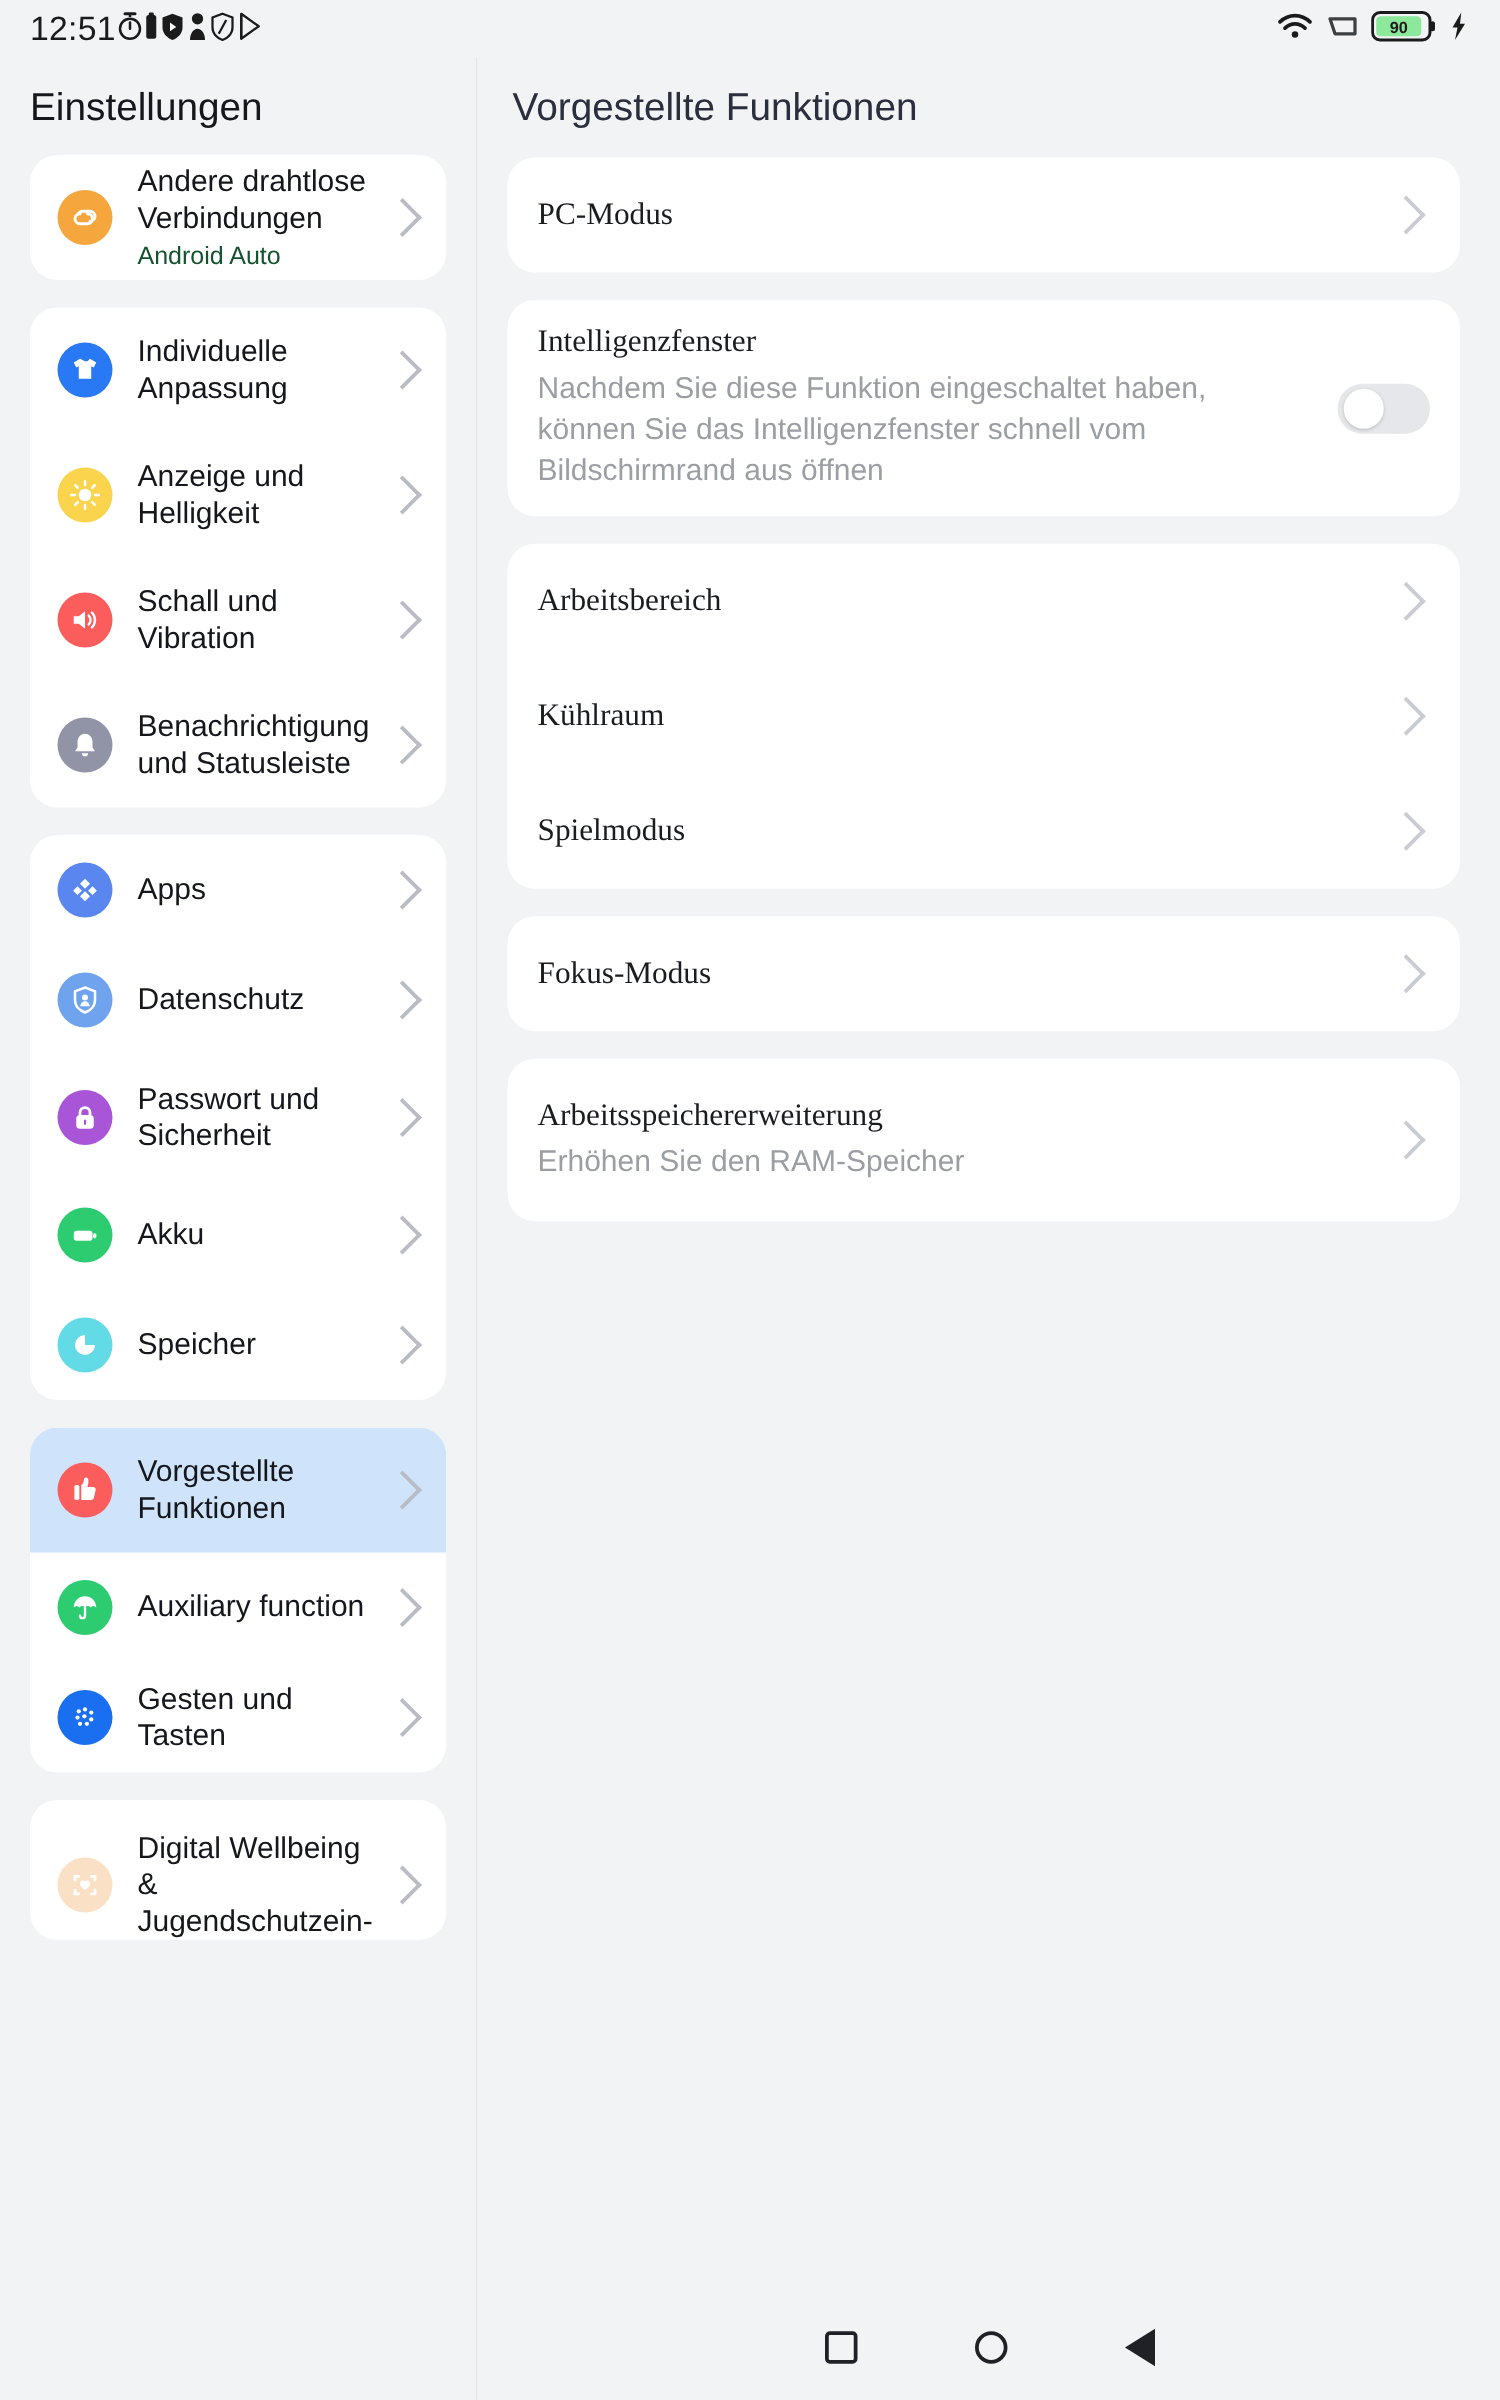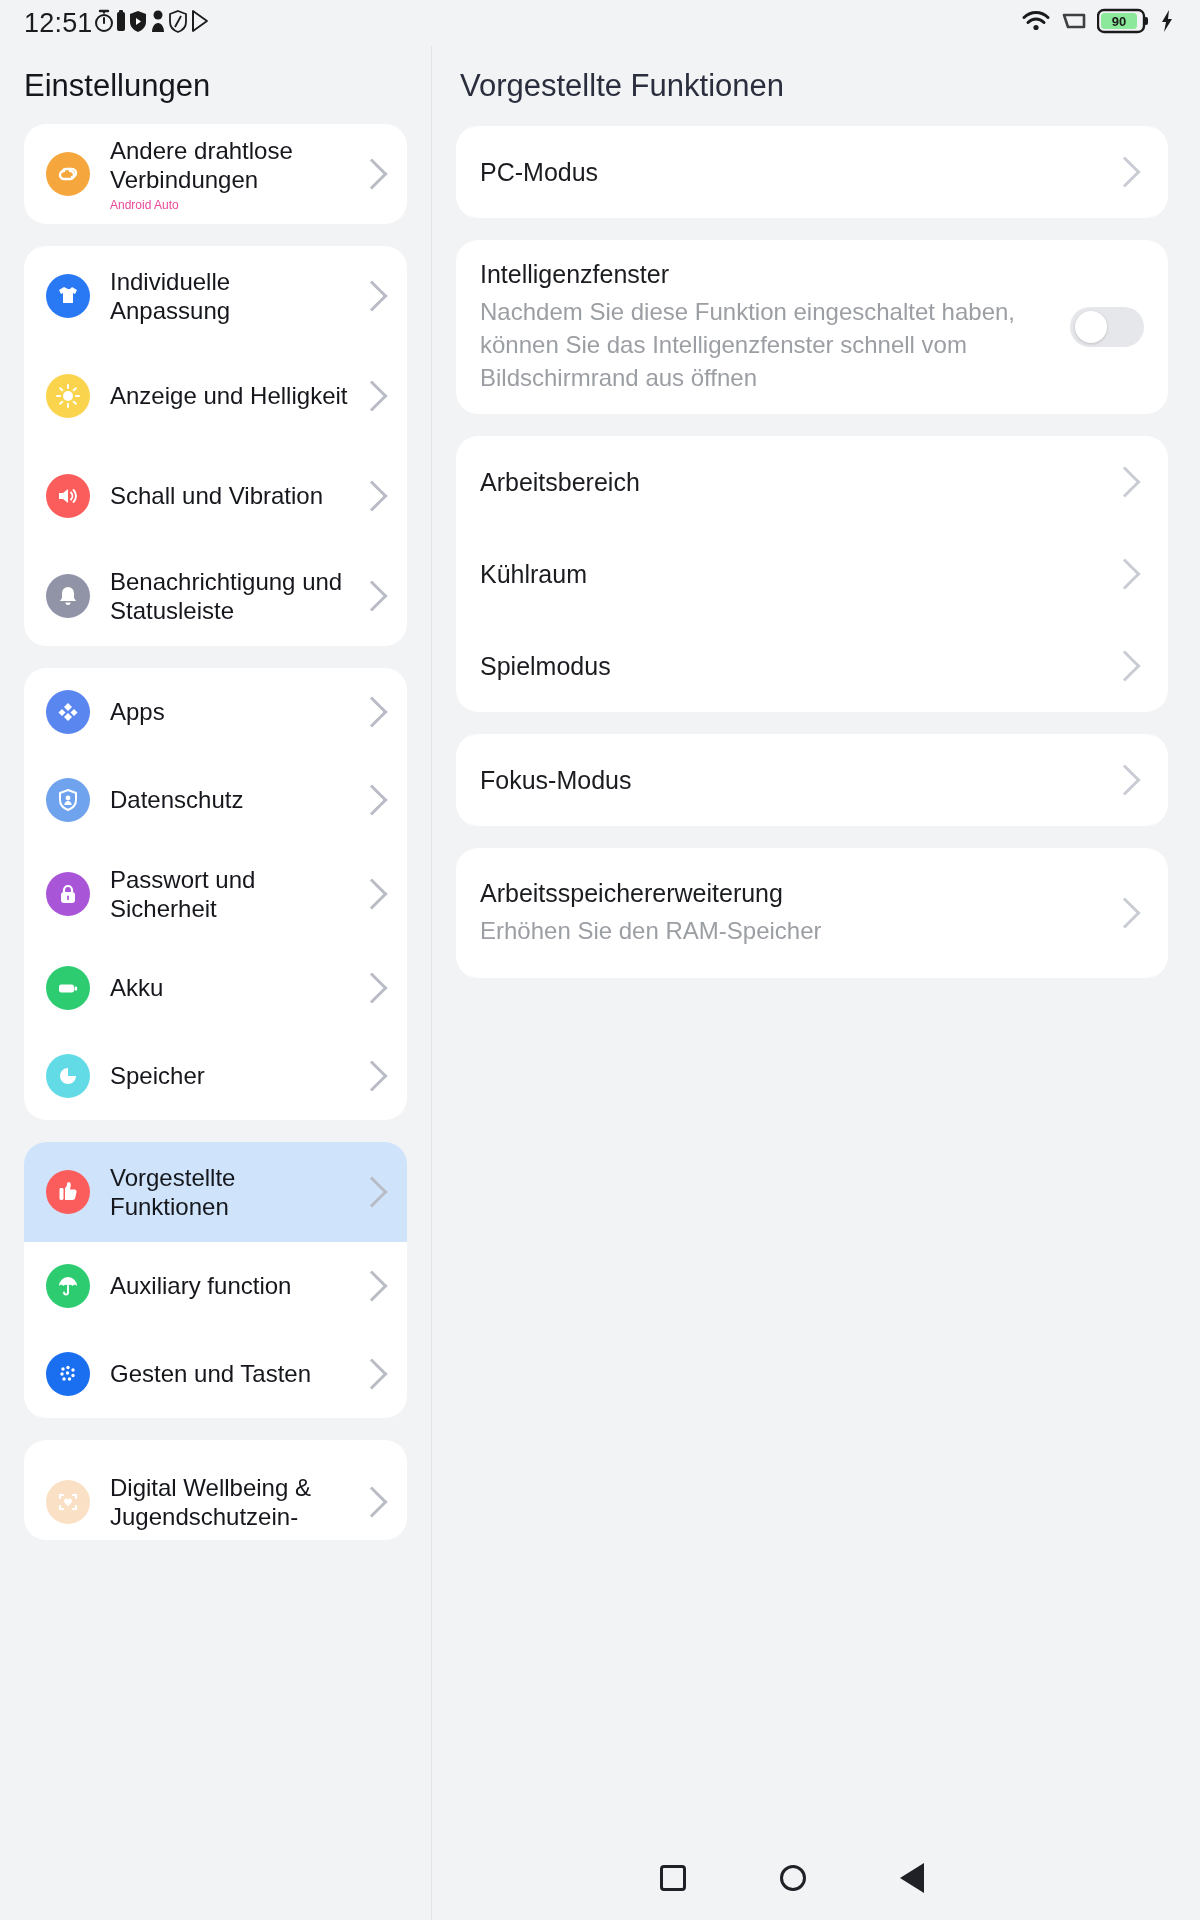--- a/index.html
+++ b/index.html
@@ -27,7 +27,7 @@
   
   .screen { display: flex; height: 1874px; }
   .sidebar {
-    width: 432px;
+    width: 382px;
     position: relative;
     border-right: 1px solid #e2e3e6;
     overflow: hidden;

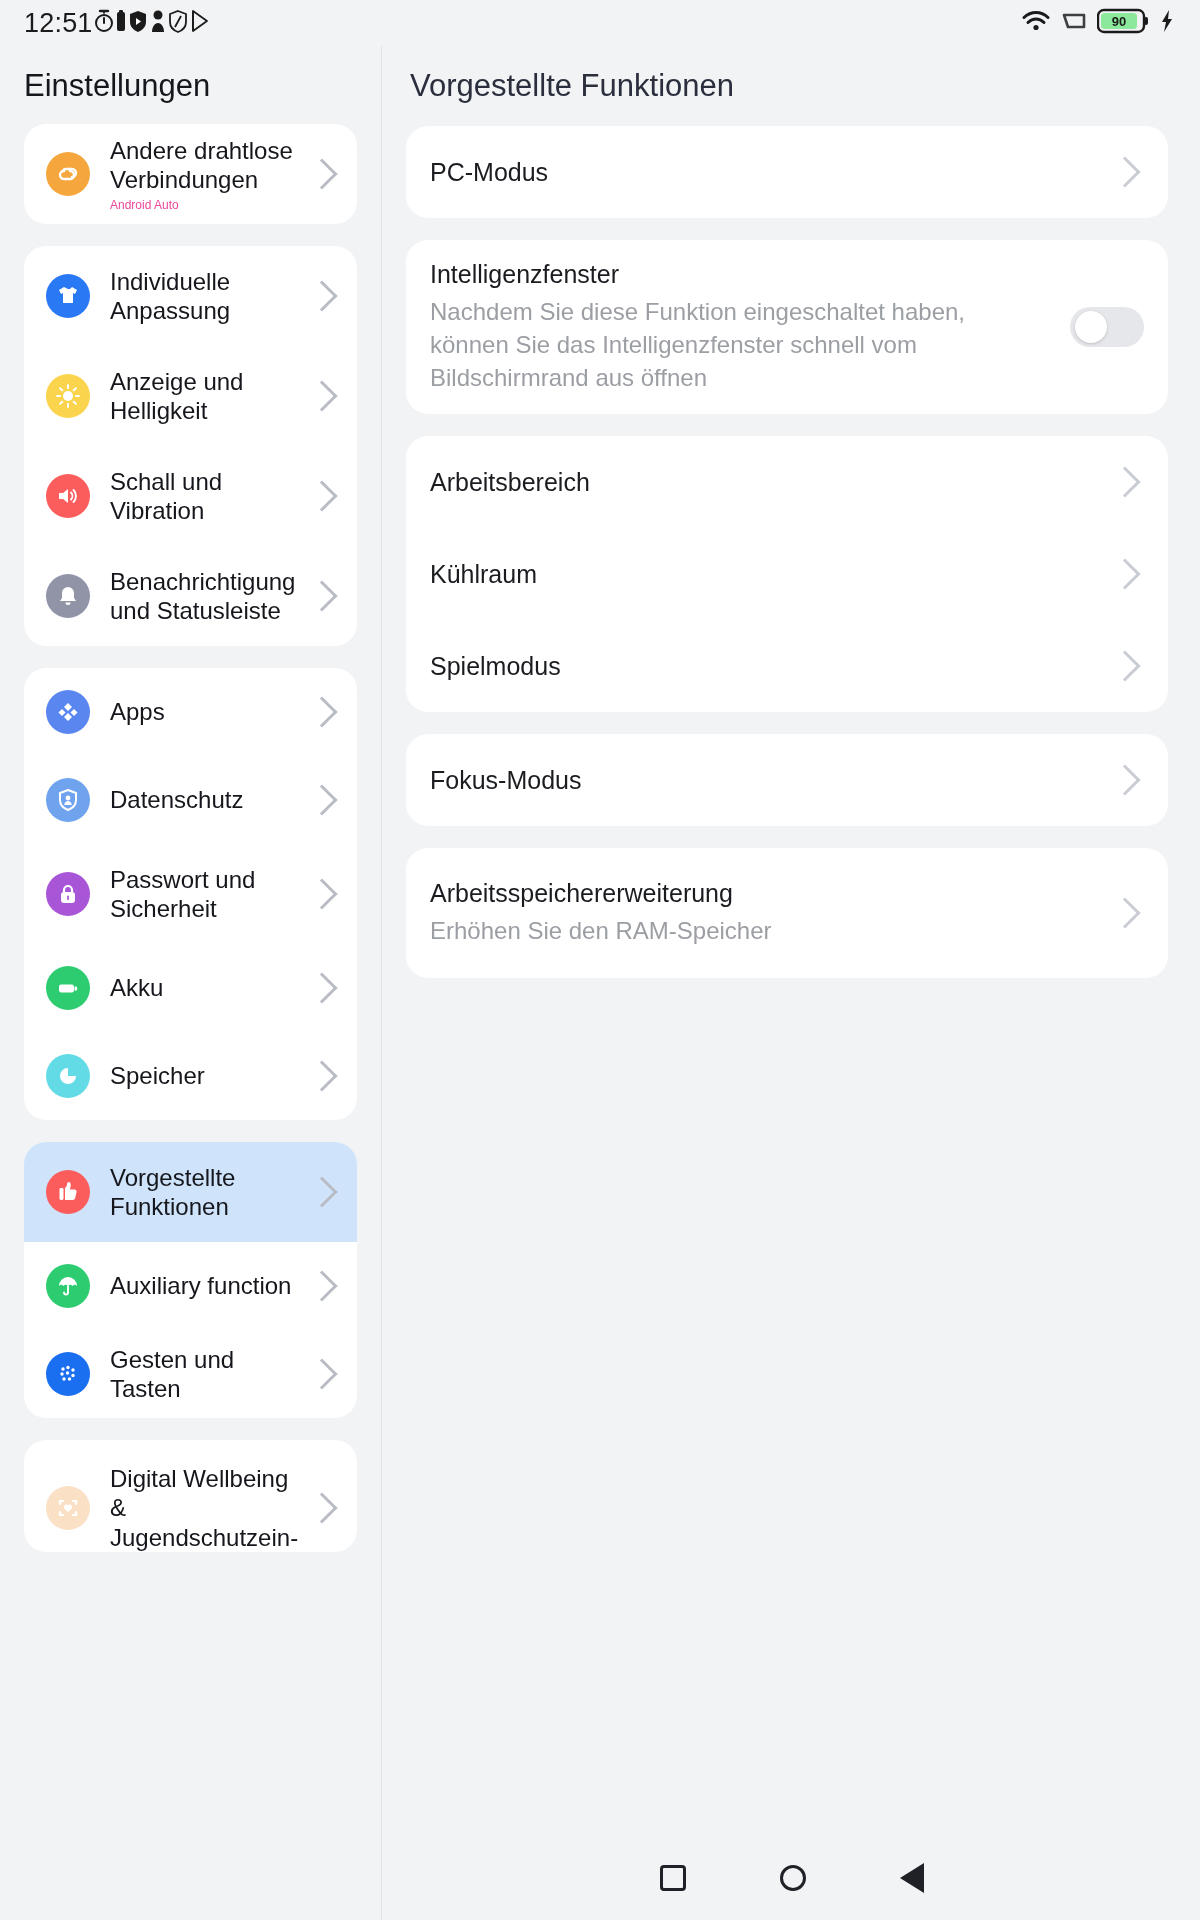--- a/index.html
+++ b/index.html
@@ -121,7 +121,7 @@
     min-height: 92px;
   }
   .ctxt { flex: 1; }
-  .ctitle { font-size: 25px; color: #1a1c20; }
+  .ctitle { font-size: 25px; color: #1a1c20; font-family: Liberation Serif, serif; }
   .cdesc { font-size: 24px; color: #9b9ea3; line-height: 1.38; margin-top: 6px; }
   .crow.desc { min-height: 130px; align-items: center; padding-top: 20px; padding-bottom: 20px; }
 

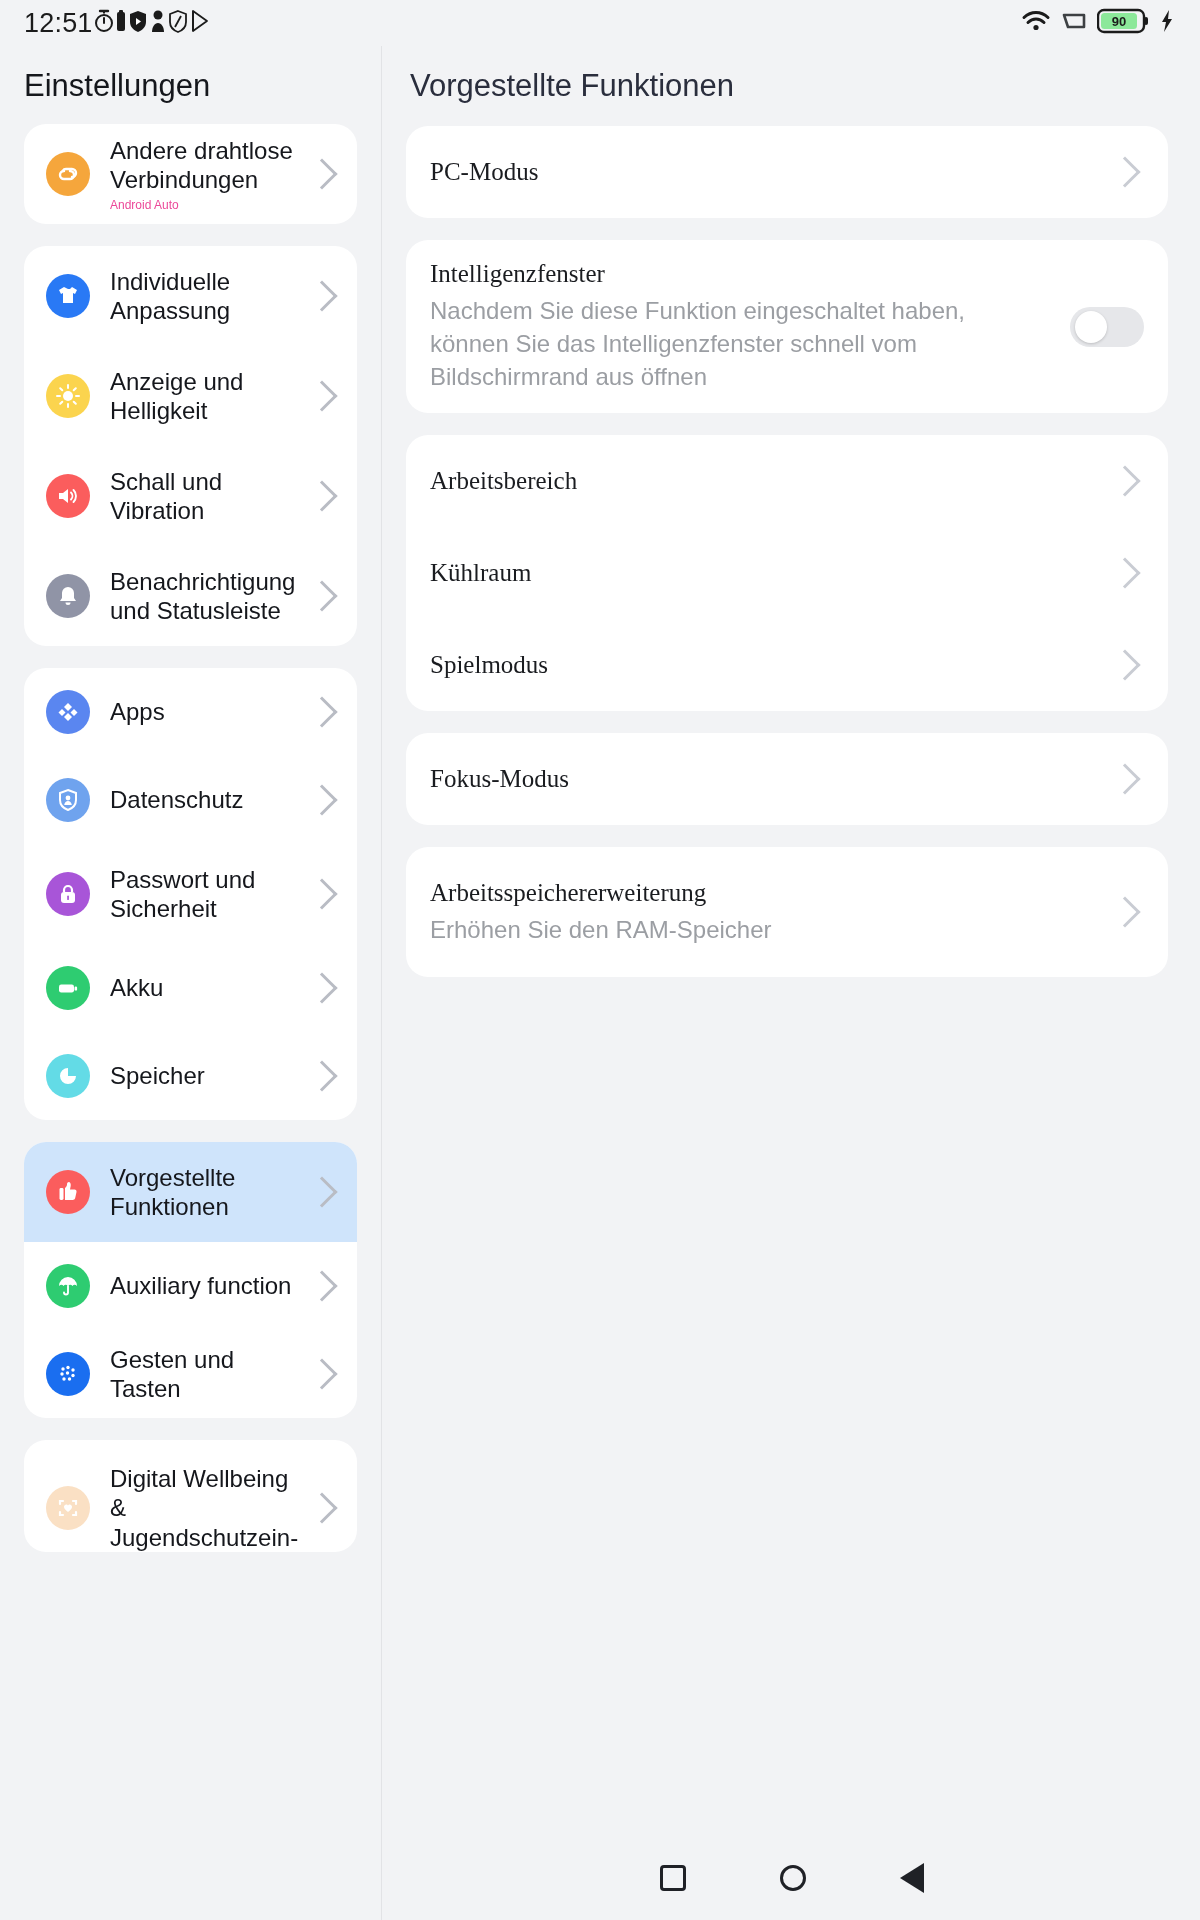--- a/index.html
+++ b/index.html
@@ -68,8 +68,8 @@
     padding-right: 6px;
   }
   .sub {
-    font-size: 12px;
-    color: #ec4899;
+    font-size: 20px;
+    color: #14532d;
     margin-top: 4px;
     line-height: 1.2;
   }

